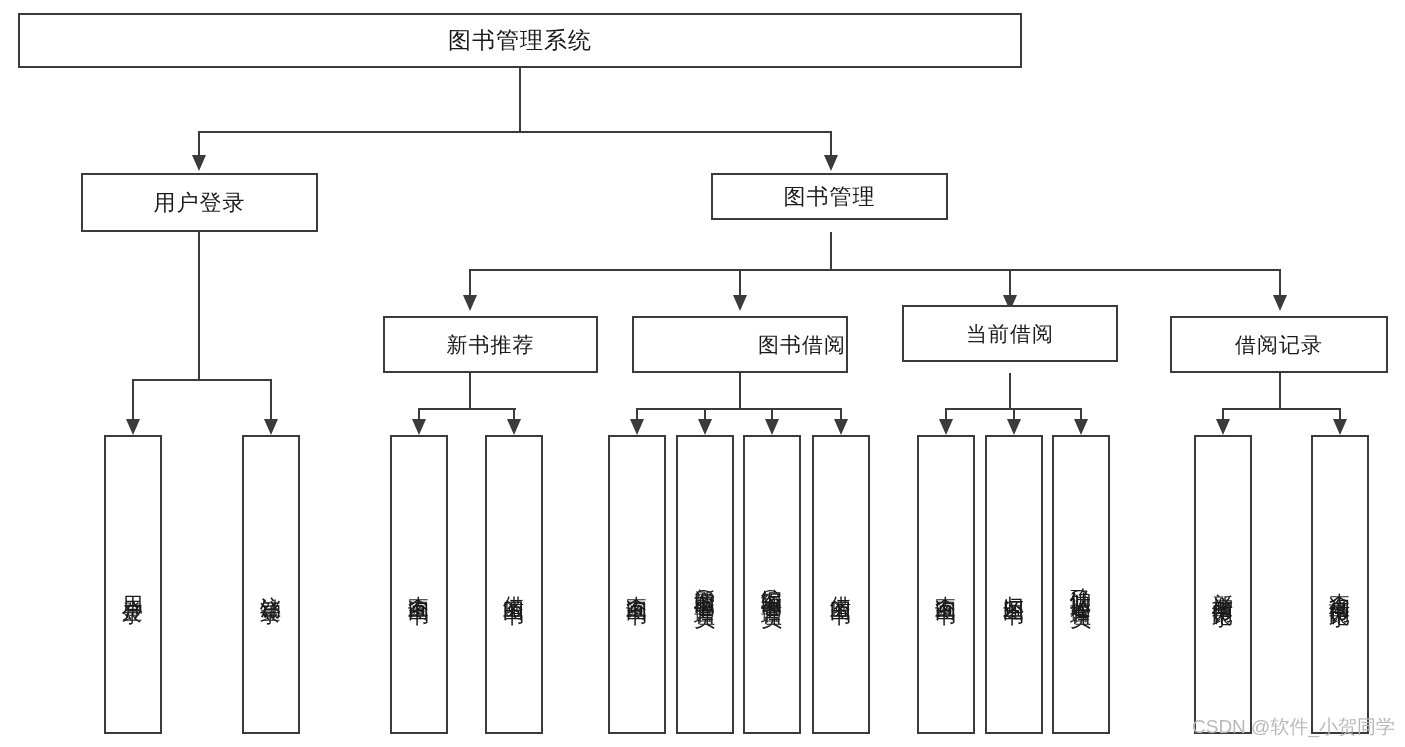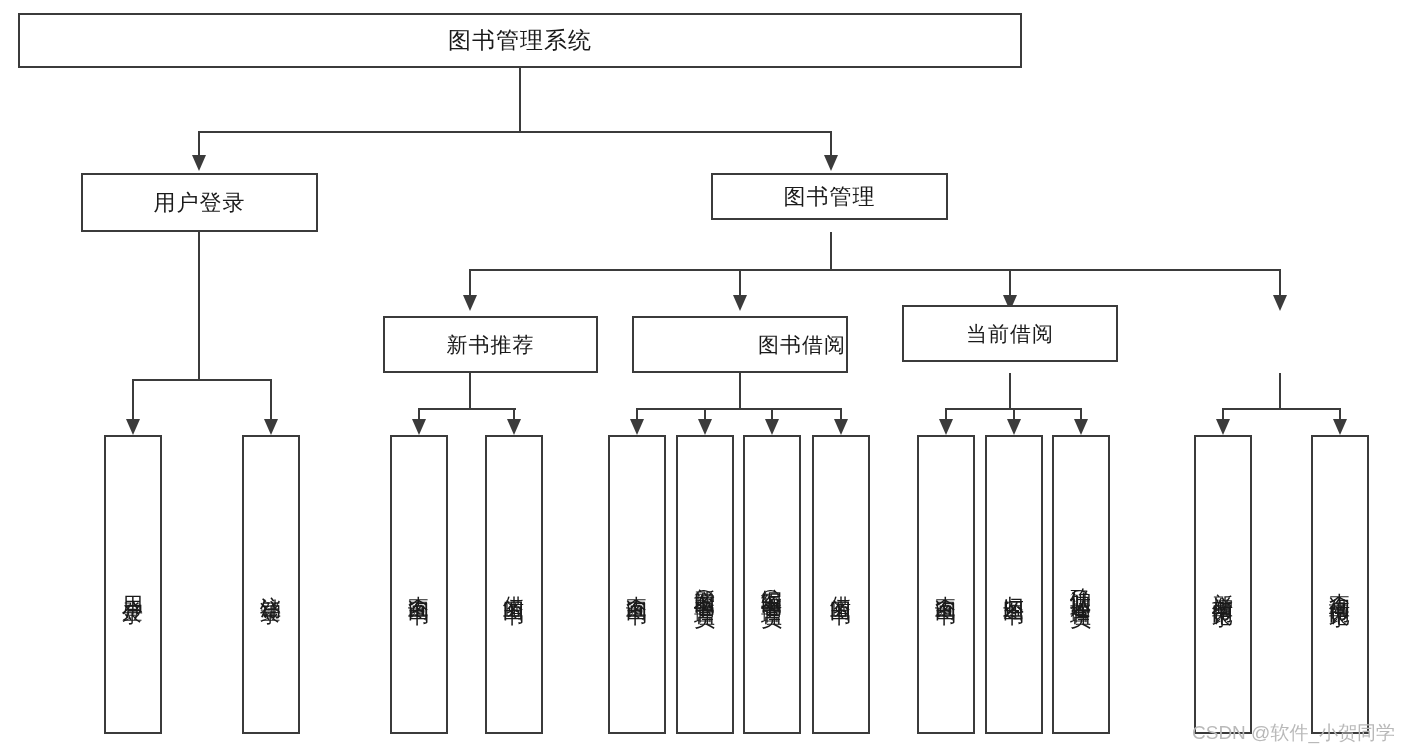--- a/index.html
+++ b/index.html
@@ -134,6 +134,9 @@
   <div class="node lvl3" style="left:902px; top:305px; width:216px; height:57px;">
     <span>当前借阅</span>
   </div>
+  <div class="node lvl3" style="left:1170px; top:316px; width:218px; height:57px;">
+    <span>借阅记录</span>
+  </div>
 
   <div class="edge v" style="left:469px; top:373px; width:2px; height:36px;"></div>
   <div class="edge h" style="left:418px; top:408px; width:98px; height:2px;"></div>

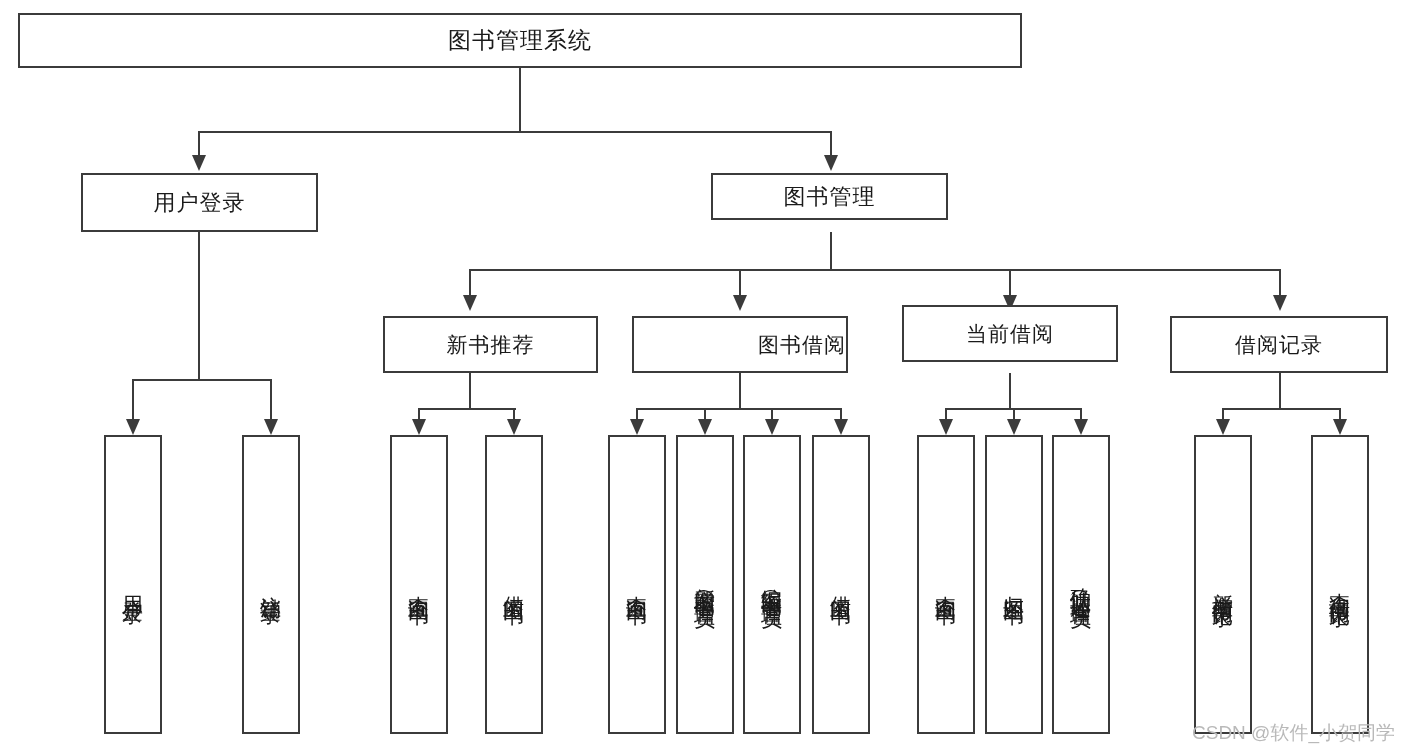--- a/index.html
+++ b/index.html
@@ -79,7 +79,6 @@
     font-size: 19px;
     white-space: nowrap;
     pointer-events: none;
-    margin-top: 6px;
   }
 </style>
 </head>

